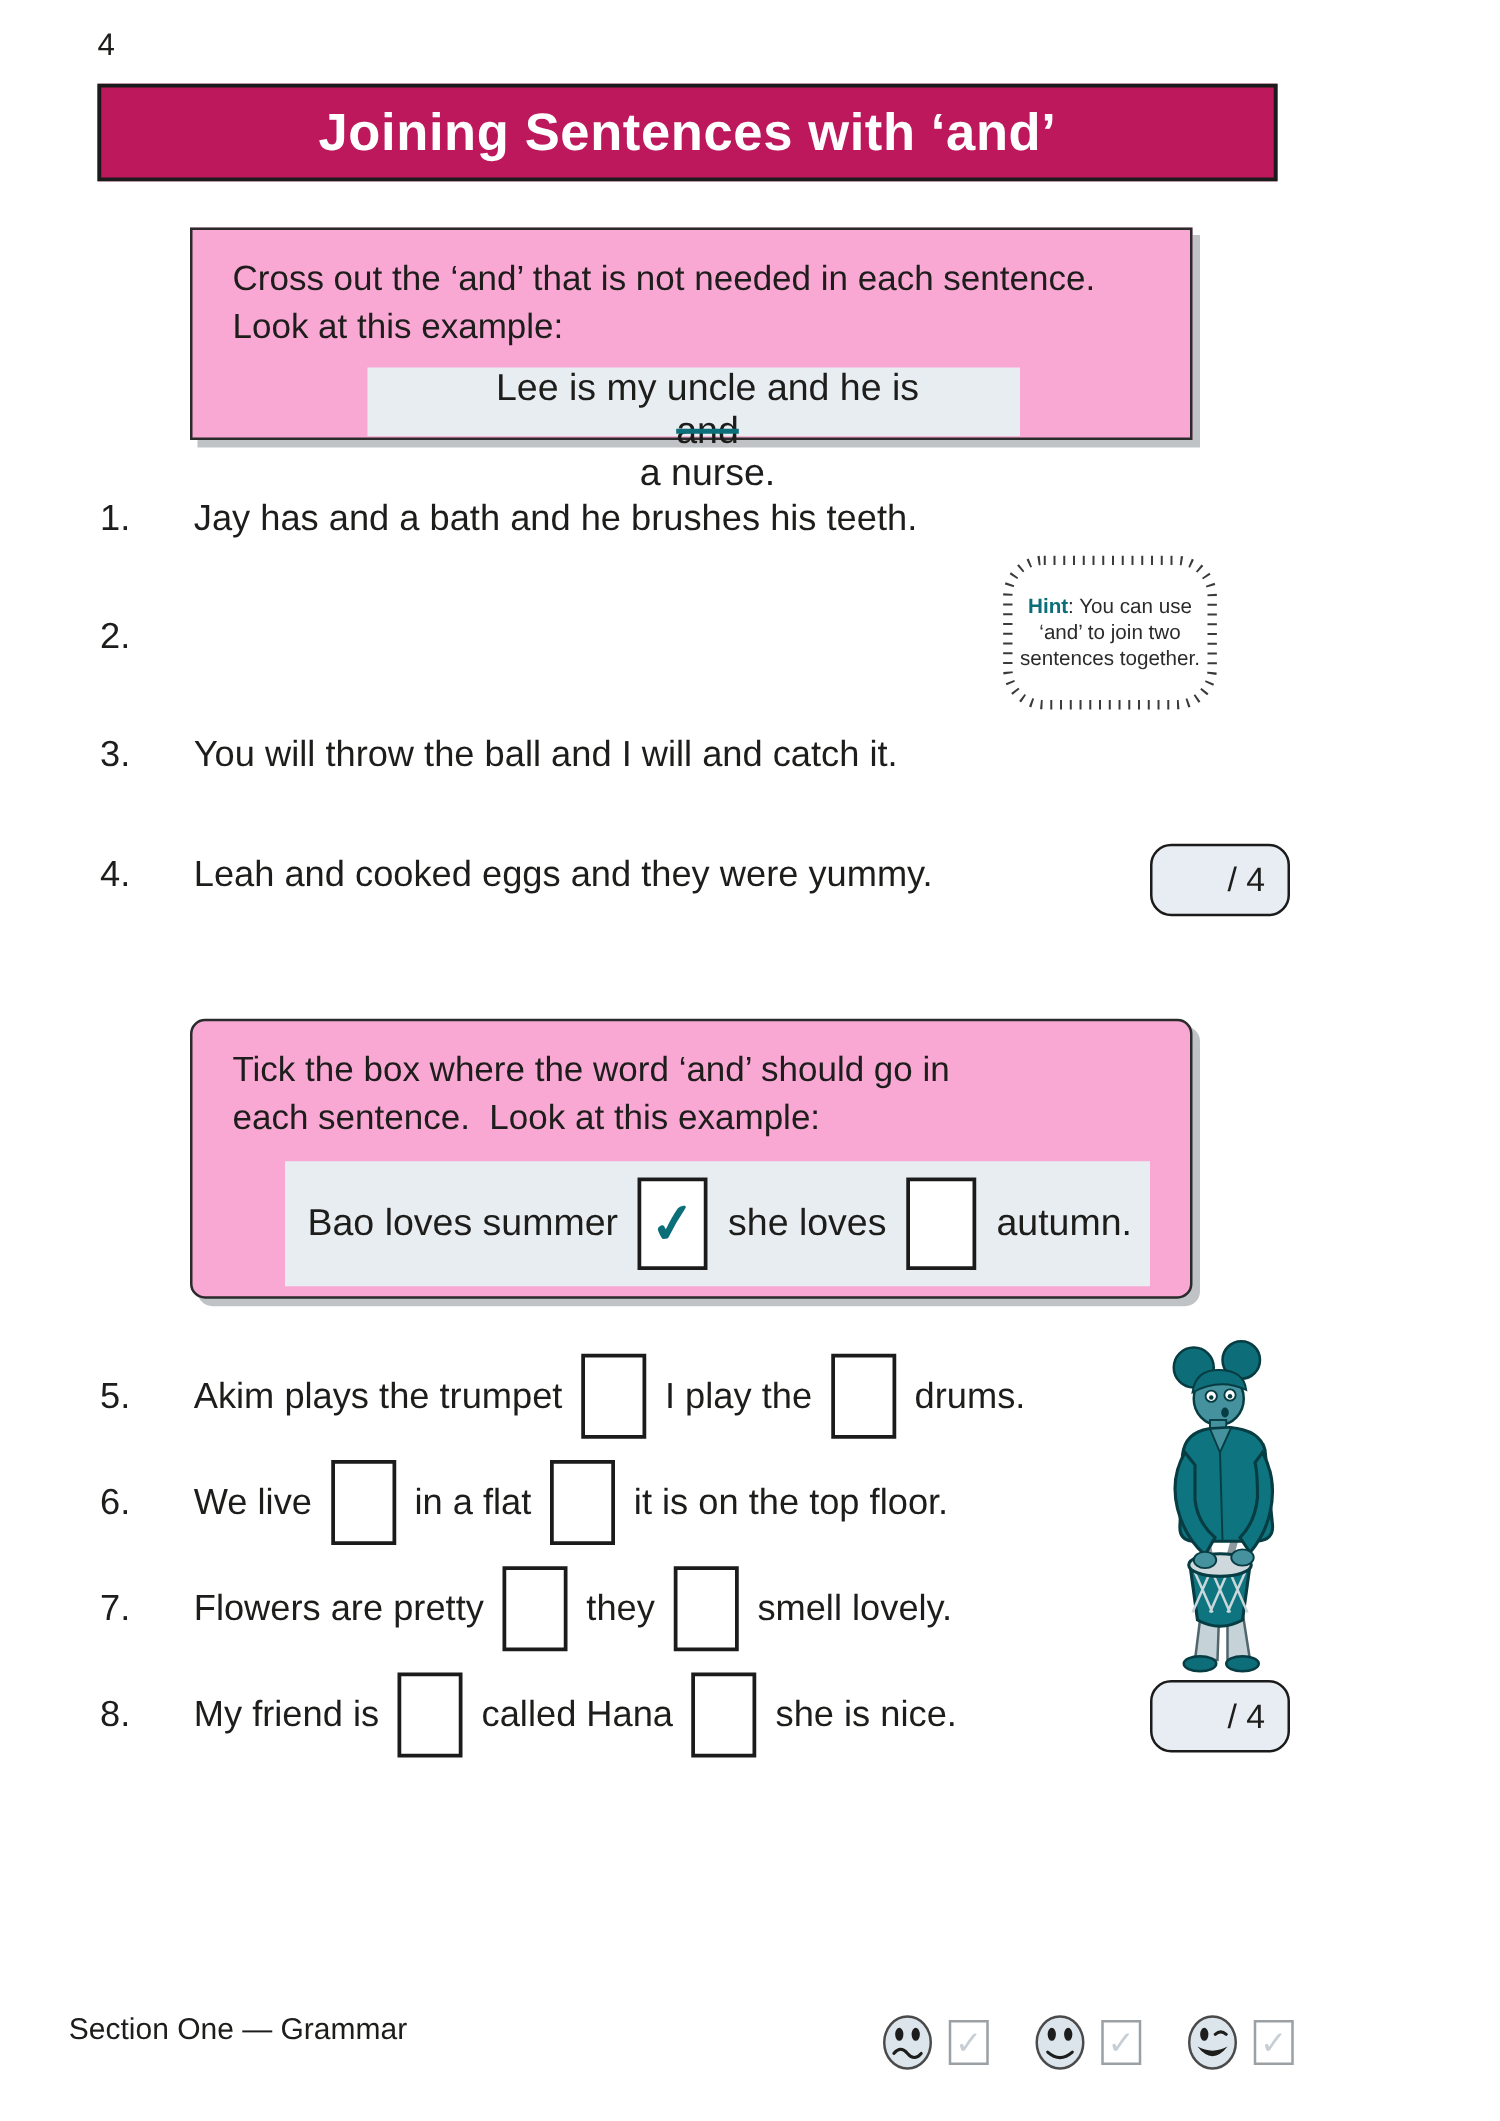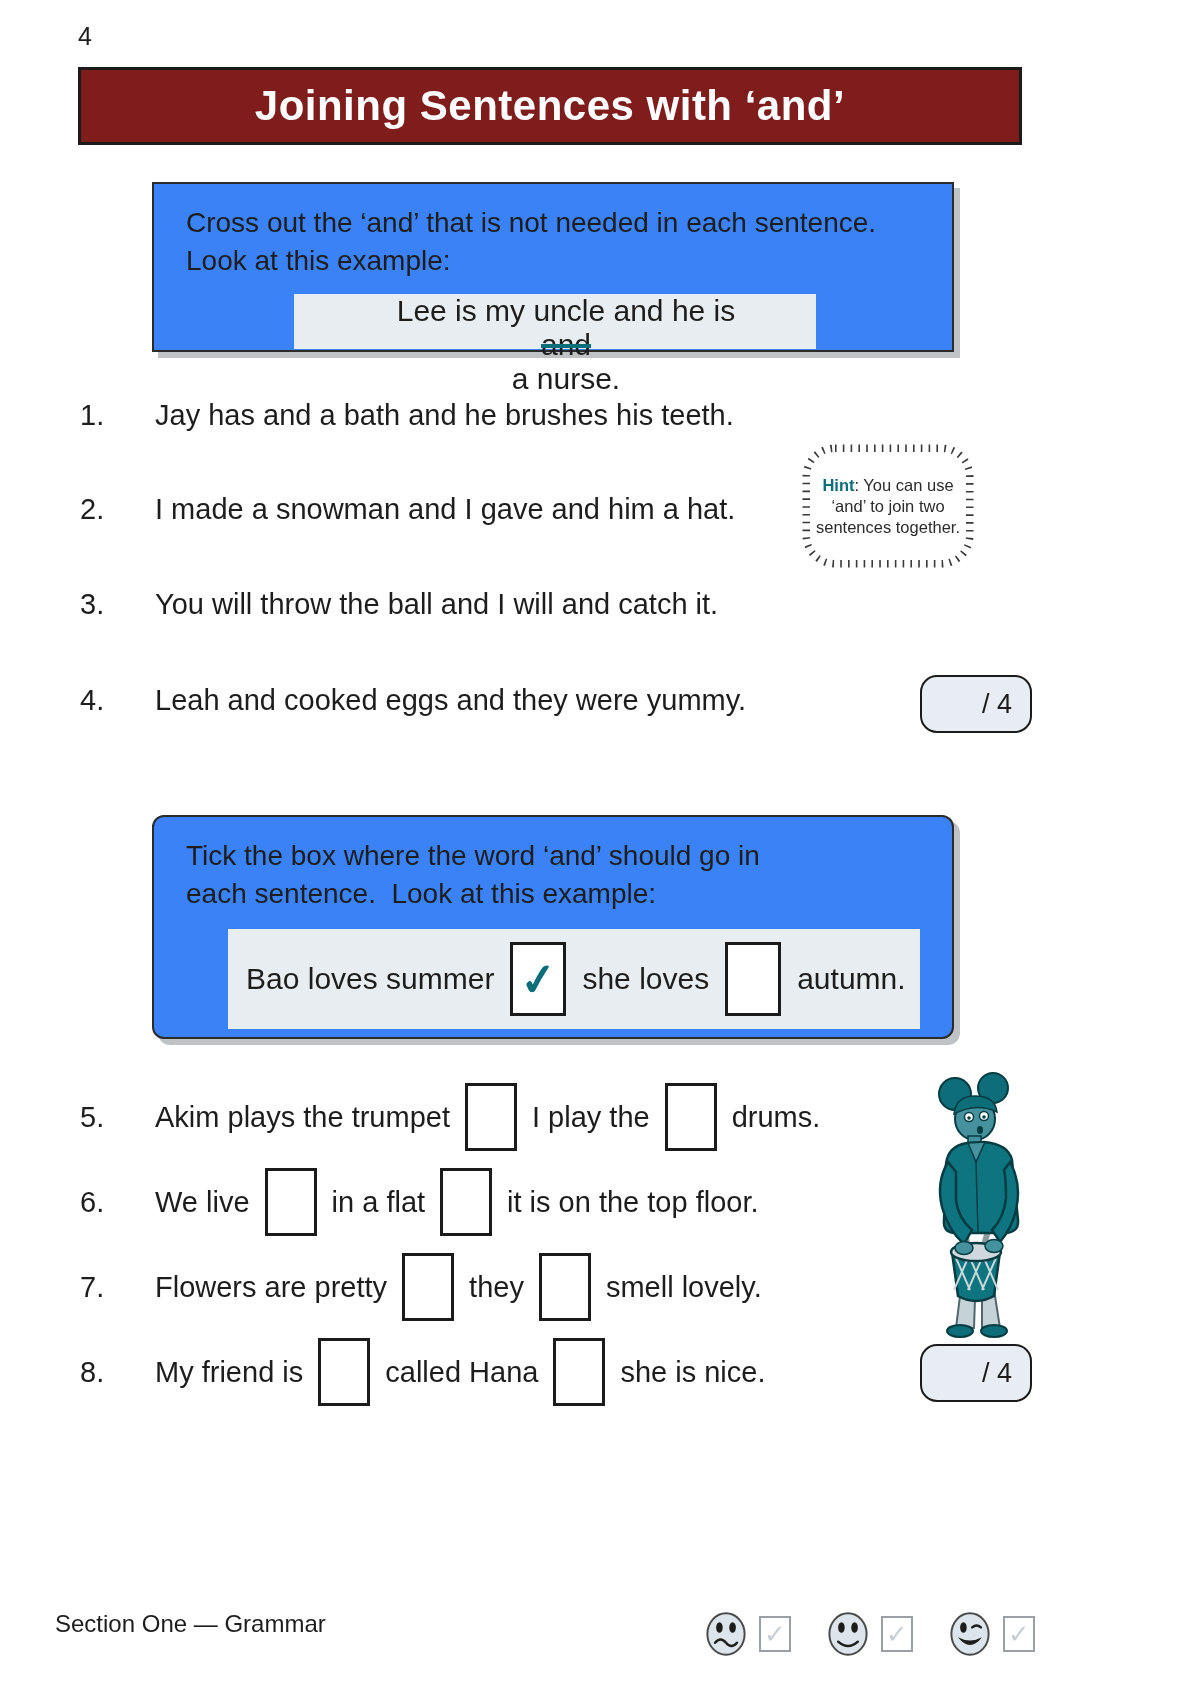--- a/index.html
+++ b/index.html
@@ -12,7 +12,7 @@
   .page-number { position:absolute; left:78px; top:22px; font-size:25px; }
   .banner {
     position:absolute; left:78px; top:67px; width:944px; height:78px;
-    background:#7f1d1d; border:3px solid #1b1b1b;
+    background:#be185d; border:3px solid #1b1b1b;
     display:flex; align-items:center; justify-content:center;
   }
   .banner h1 { color:#ffffff; font-size:42px; font-weight:bold; letter-spacing:0.5px; }

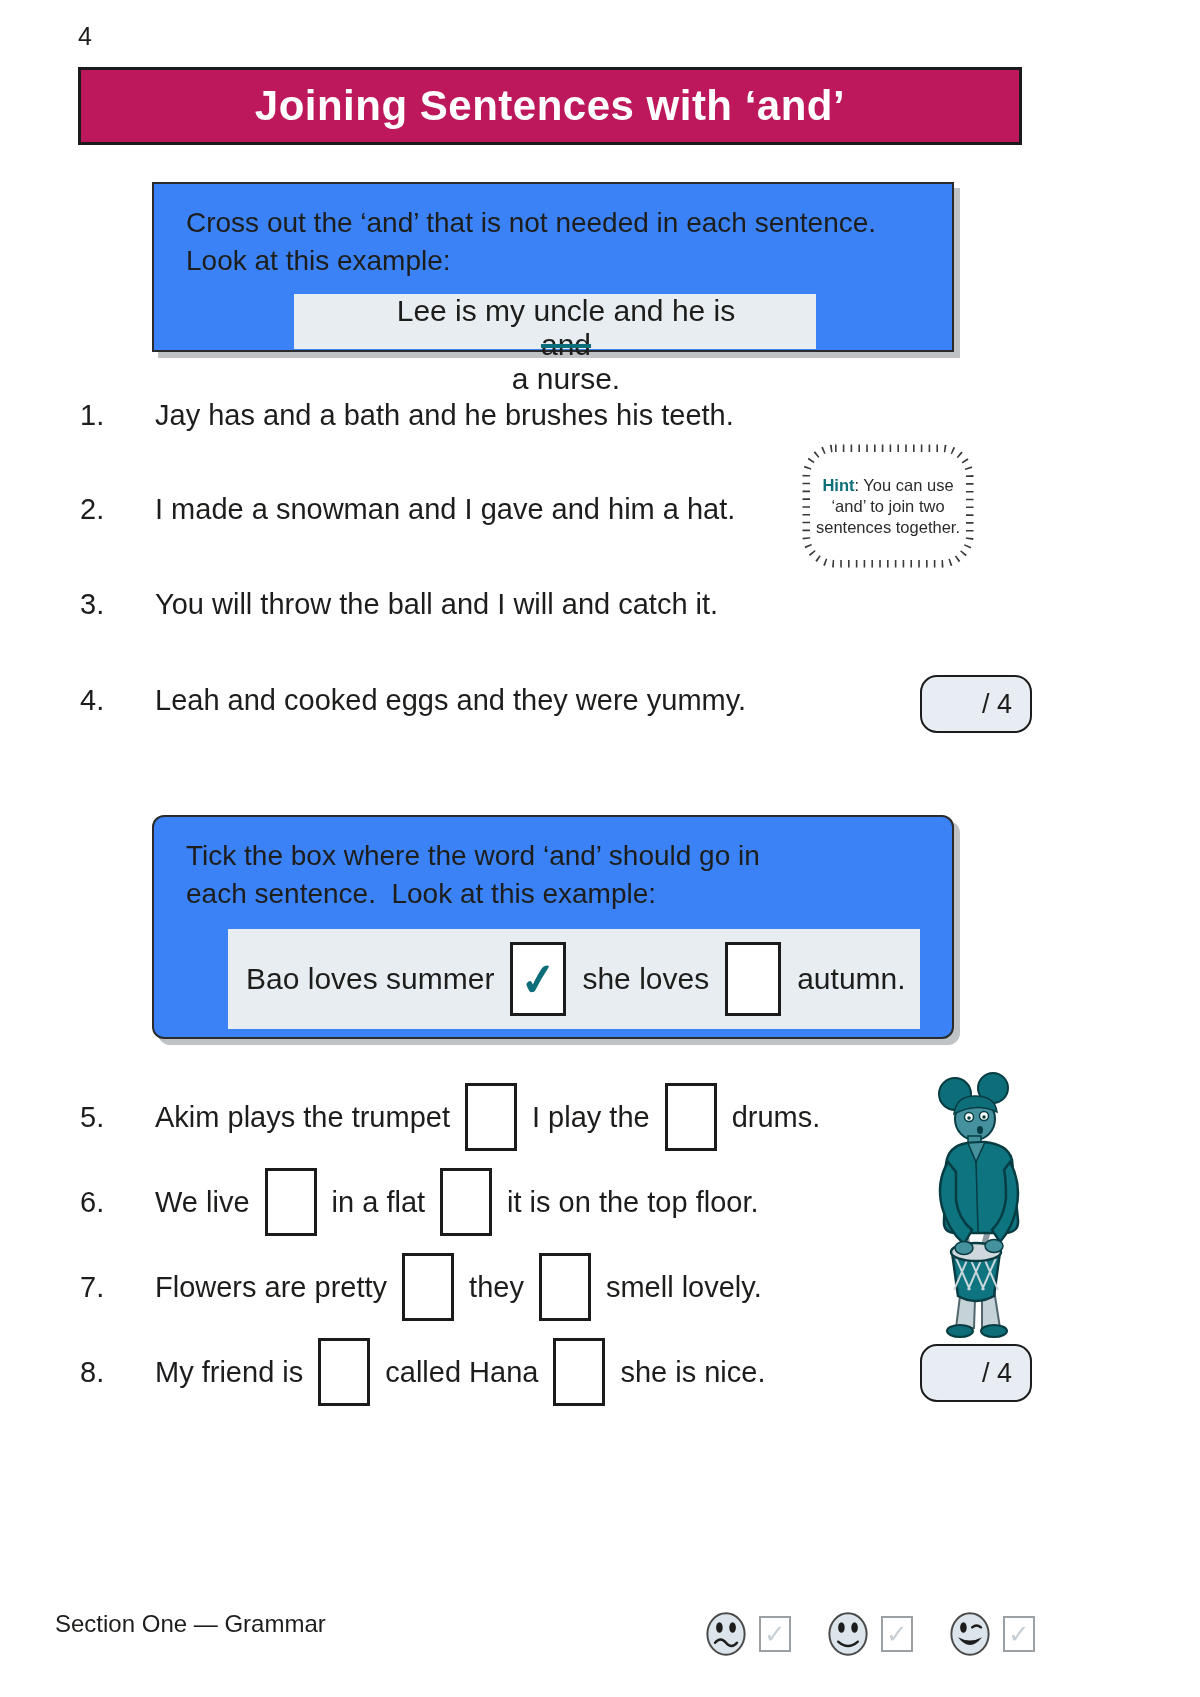--- a/index.html
+++ b/index.html
@@ -19,7 +19,7 @@
 
   .instr-box {
     position:absolute; left:152px; width:802px;
-    background:#3b82f6; border:2.5px solid #2b2b2b;
+    background:#f9a8d4; border:2.5px solid #2b2b2b;
     box-shadow:6px 6px 0 #bfc3c5; padding:20px 30px 18px 32px;
   }
   #box1 { top:182px; height:170px; }

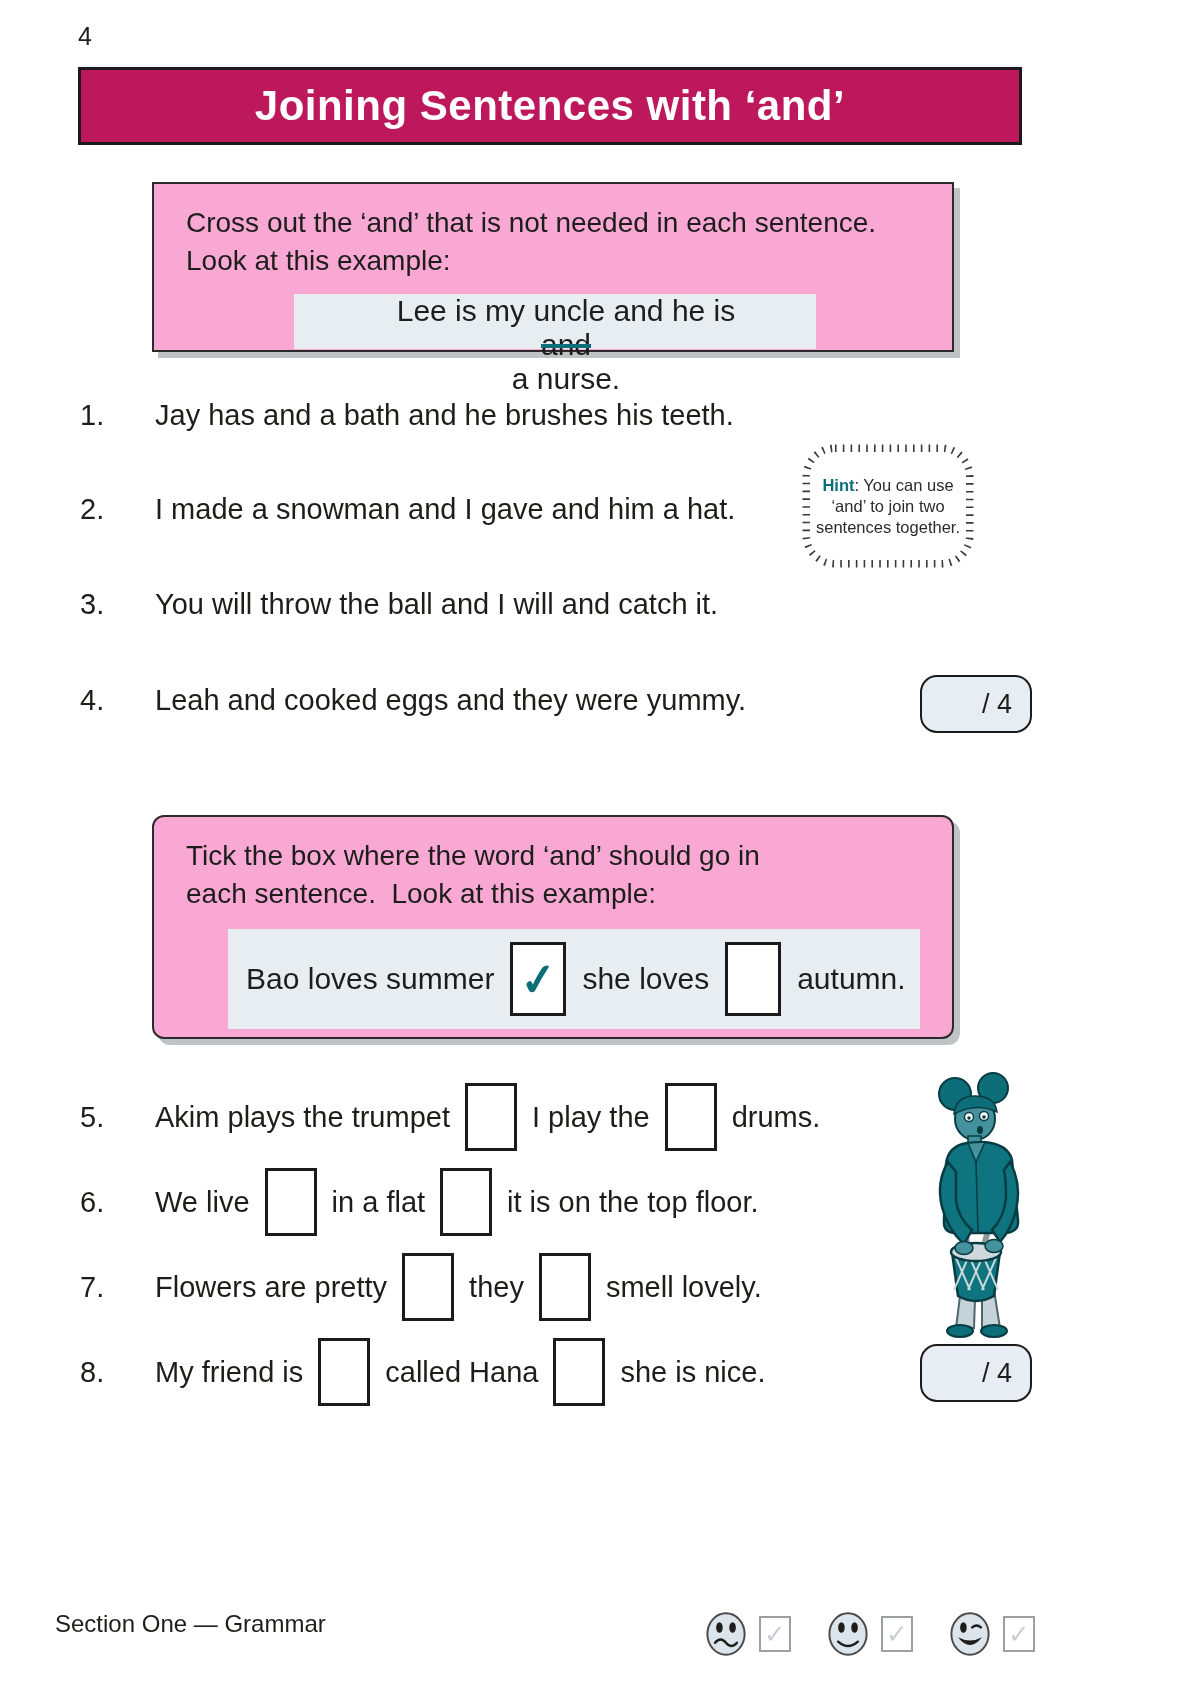--- a/index.html
+++ b/index.html
@@ -114,7 +114,6 @@
   </div>
   <div class="q-row" style="top:493px;">
     <span class="q-num">2.</span>
-    <span>I made a snowman and I gave and him a hat.</span>
   </div>
   <div class="q-row" style="top:588px;">
     <span class="q-num">3.</span>

